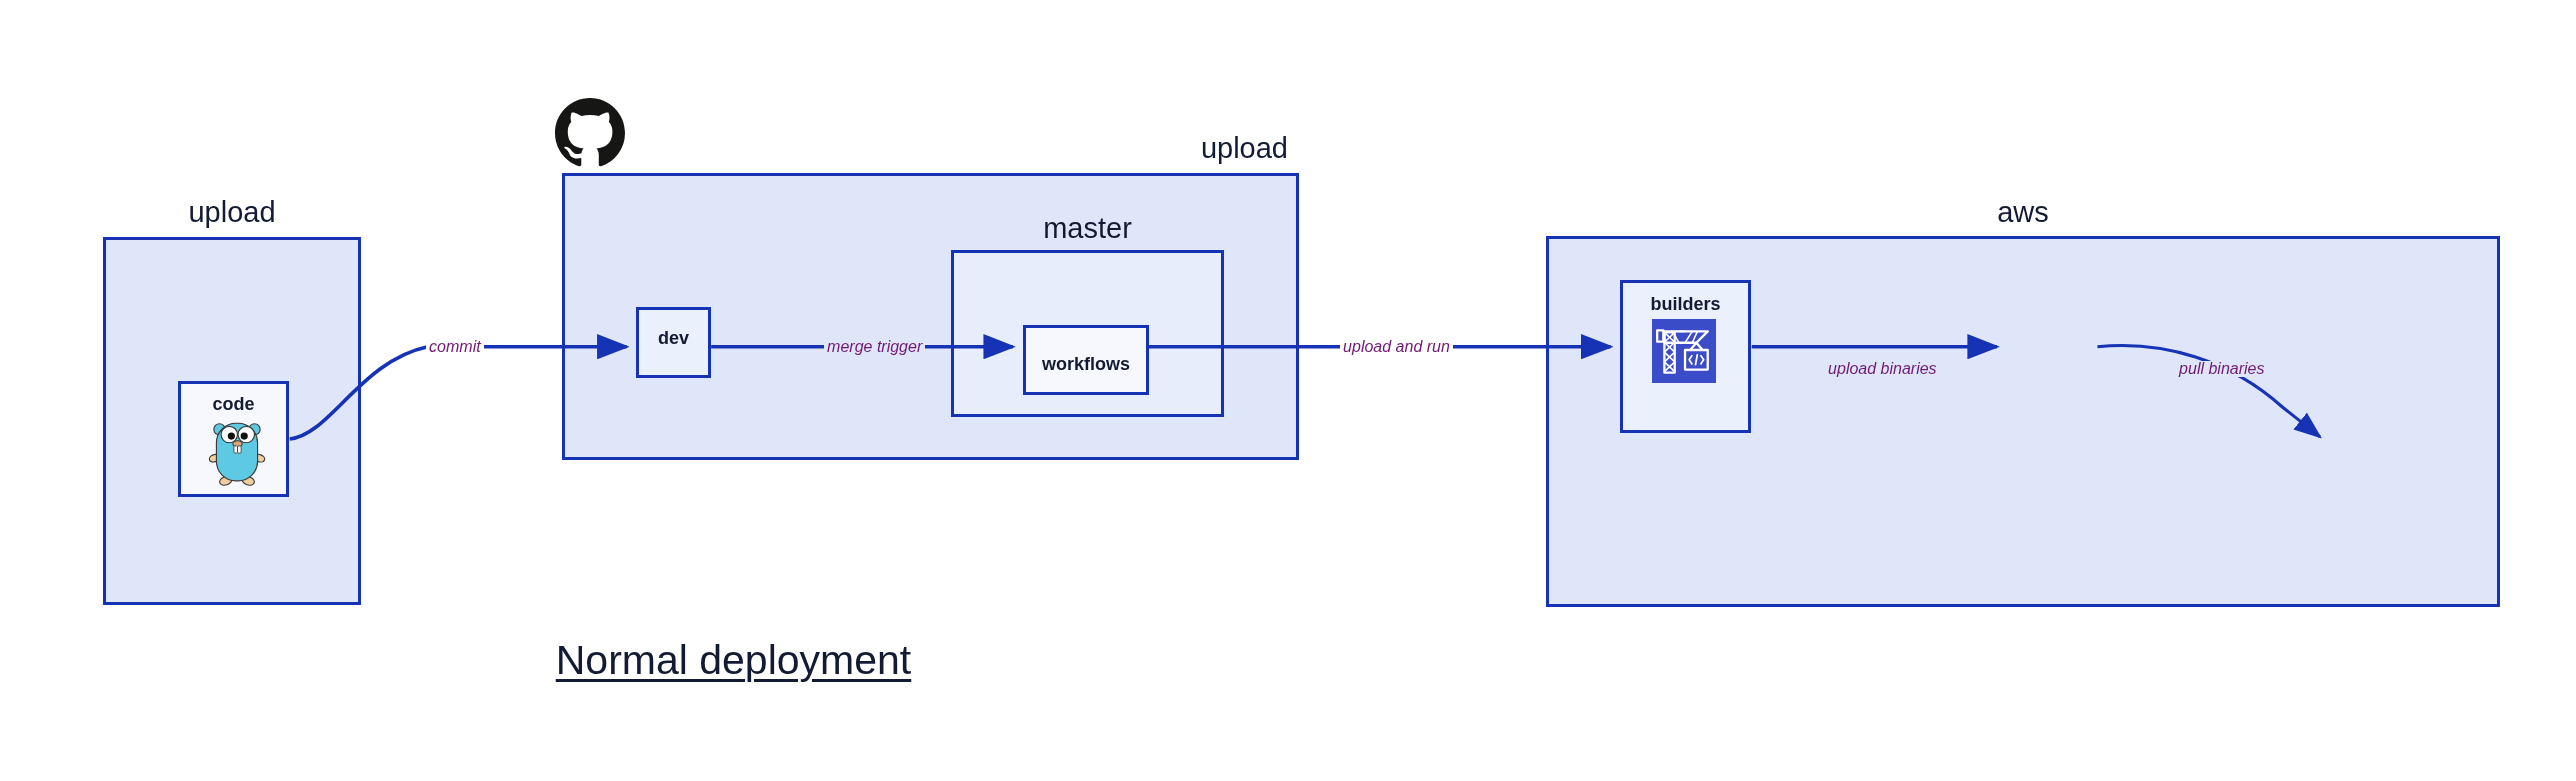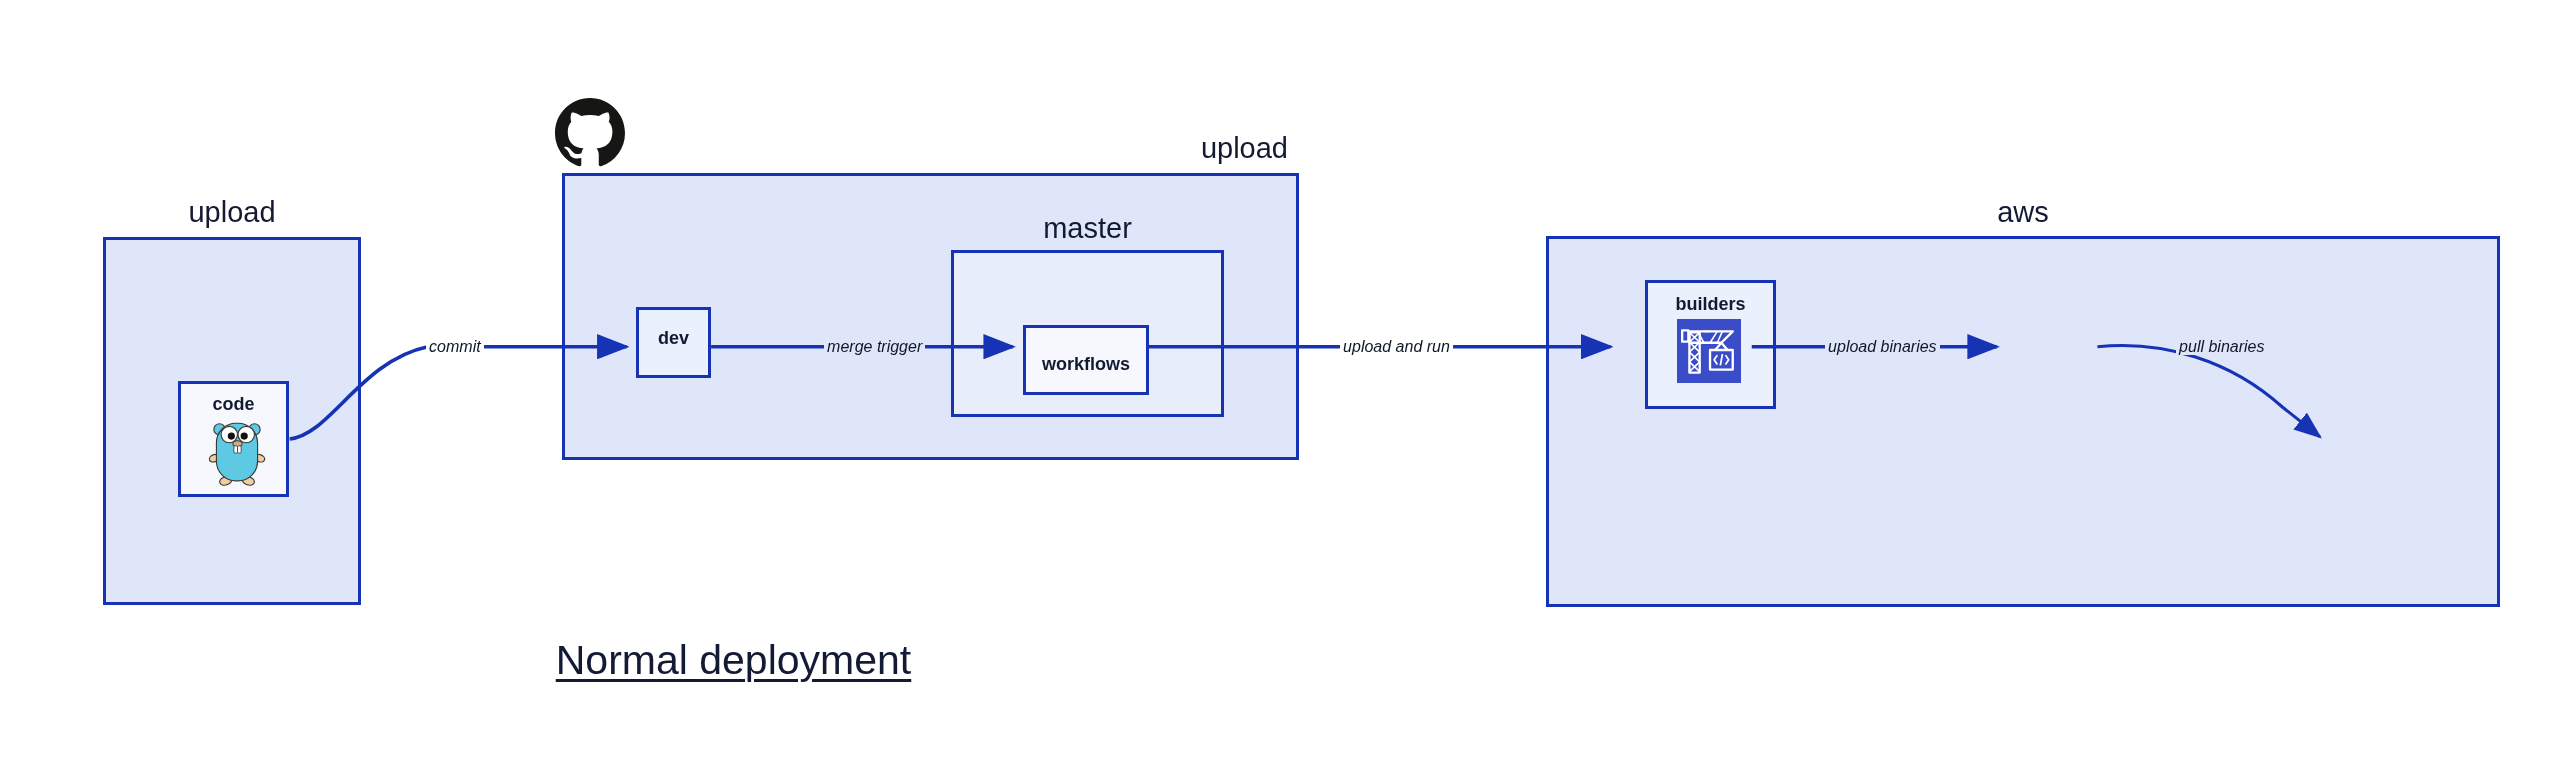--- a/index.html
+++ b/index.html
@@ -164,7 +164,7 @@
   <div class="group" style="left:1546px; top:236px; width:954px; height:371px;"></div>
   <div class="group-label" style="left:1546px; top:198px; width:954px; text-align:center;">aws</div>
 
-  <div class="node" style="left:1620px; top:280px; width:131px; height:129px;margin-left:25px;">
+  <div class="node" style="left:1620px; top:280px; width:131px; height:153px;">
     <div class="node-label" style="top:12.4px;">builders</div>
     <svg class="icon-tile" style="left:29px; top:36px;" width="64" height="64" viewBox="0 0 124 124">
       <rect x="0" y="0" width="124" height="124" fill="#3b4cc8"></rect>

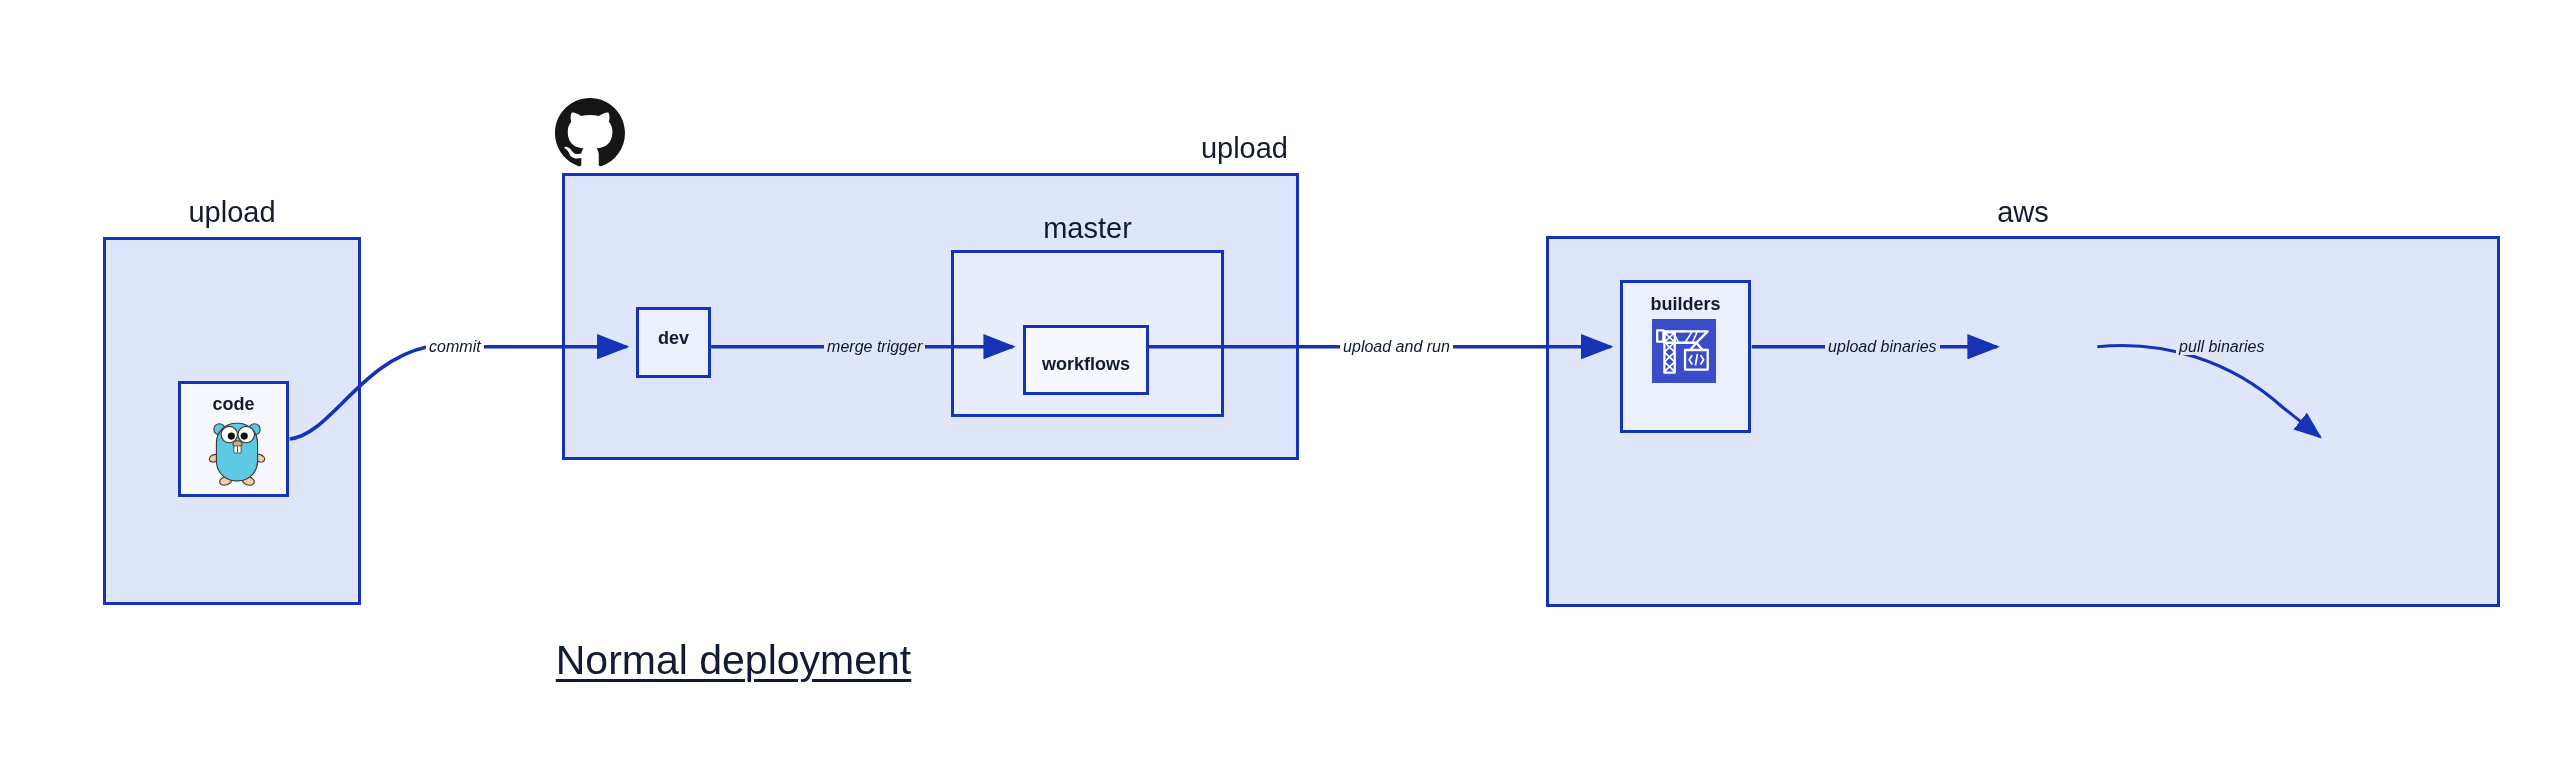--- a/index.html
+++ b/index.html
@@ -66,7 +66,7 @@
   
   .edge-label {
     position: absolute;
-    color: #0f172a;
+    color: #701a75;
     font-style: italic;
     font-size: 16px;
     line-height: 1;

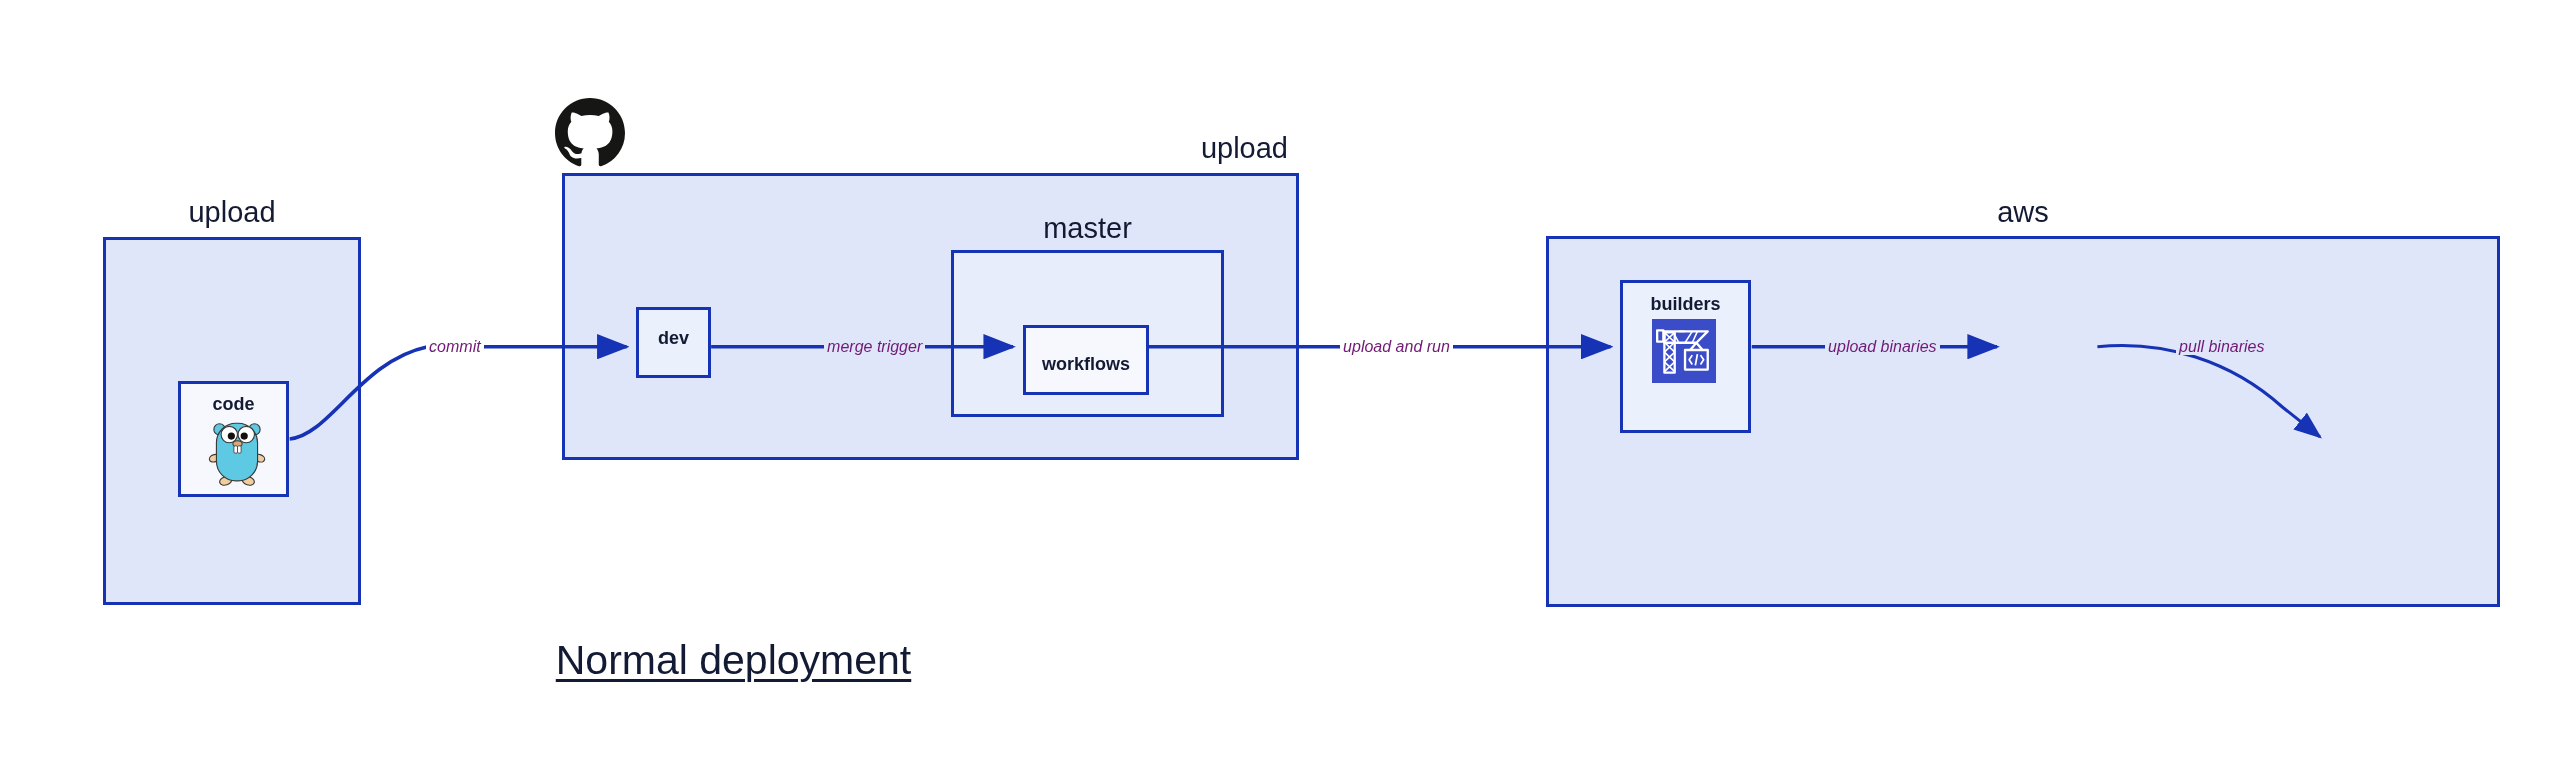--- a/index.html
+++ b/index.html
@@ -76,7 +76,7 @@
   }
   .edge-label.on-white { background: #ffffff; }
   .edge-label.on-github { background: #dfe6fa; }
-  .edge-label.on-aws { background: #dfe6fa; }
+  .edge-label.on-aws { background: #dfe6fa; margin-top: 22px; }
   
   #diagram-title {
     position: absolute;

